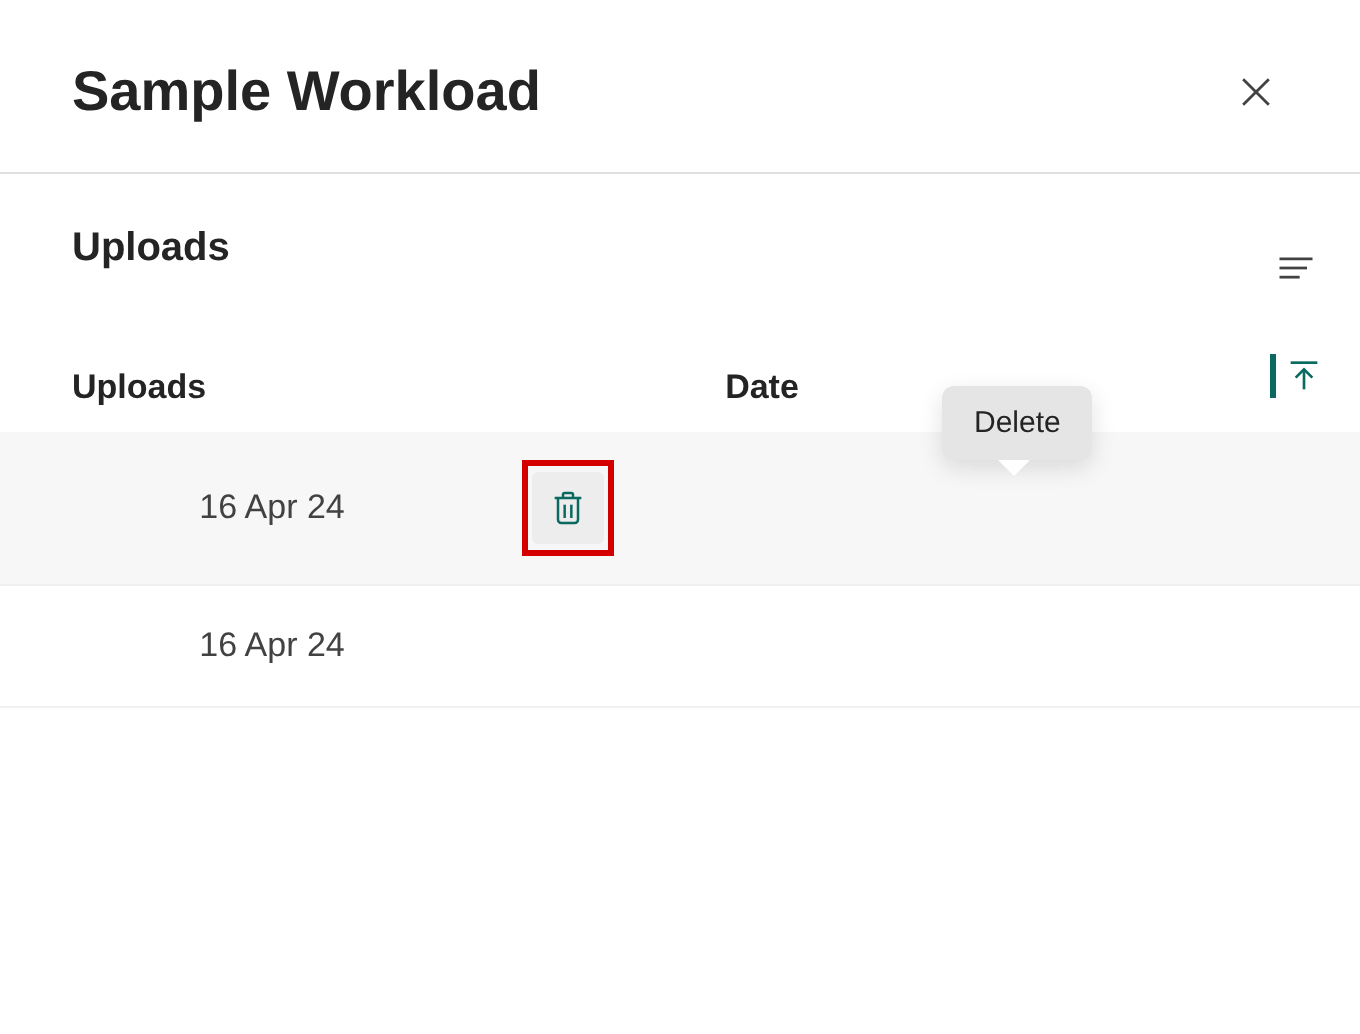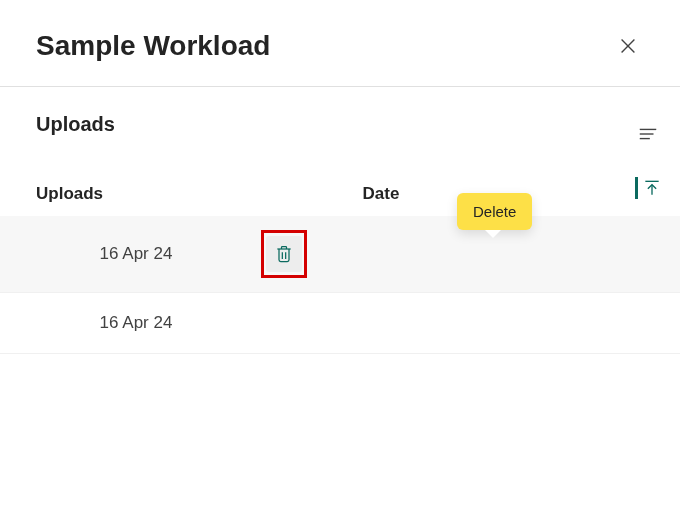--- a/index.html
+++ b/index.html
@@ -119,8 +119,8 @@
     .tooltip {
       position: absolute;
       bottom: 62px;
-      left: 457px;
-      background: #fde047;
+      left: 471px;
+      background: #e5e5e5;
       border-radius: 6px;
       padding: 10px 16px;
       font-size: 15px;

